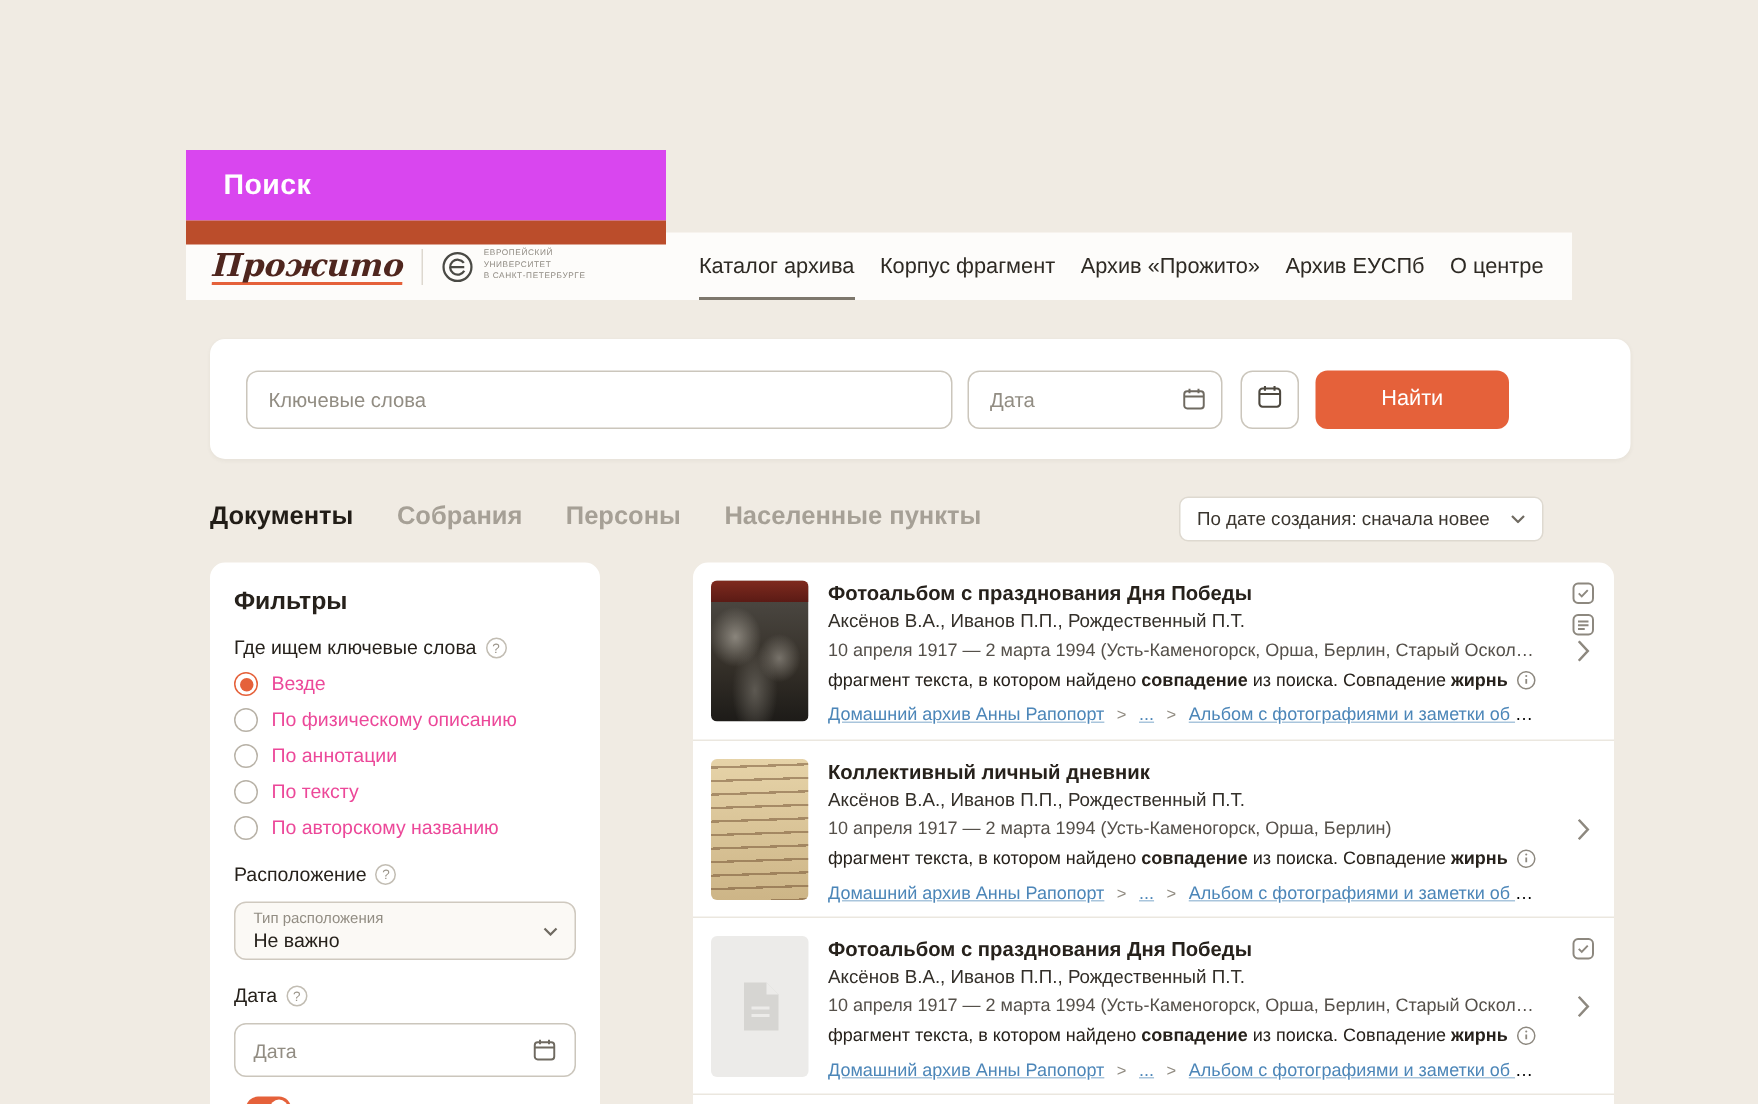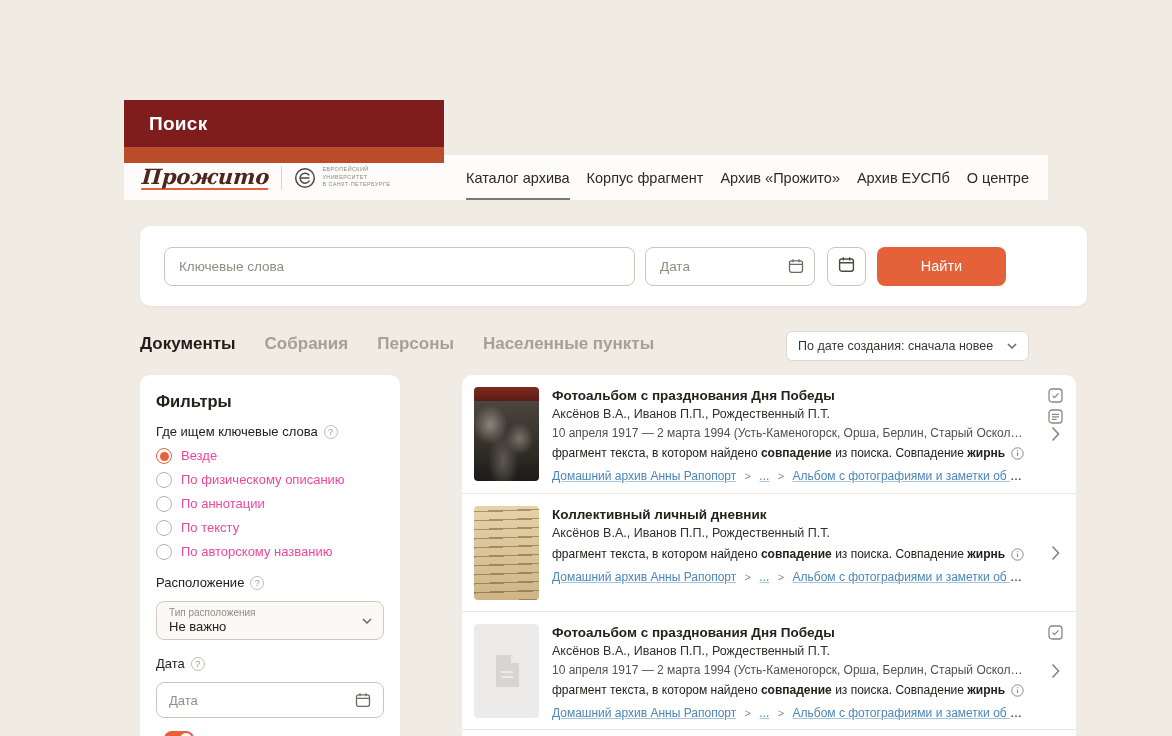--- a/index.html
+++ b/index.html
@@ -8,7 +8,7 @@
 
   
   .poisk-block { position:absolute; left:124px; top:100px; width:320px; height:47px;
-    background:#7f1d1d; z-index:6; display:flex; align-items:center; padding-left:25px; }
+    background:#d946ef; z-index:6; display:flex; align-items:center; padding-left:25px; }
   .poisk-block span { color:#fff; font-size:19px; font-weight:700; letter-spacing:.3px; }
   .poisk-shadow { position:absolute; left:124px; top:147px; width:320px; height:16px; background:#bb4d2b; z-index:6; }
 

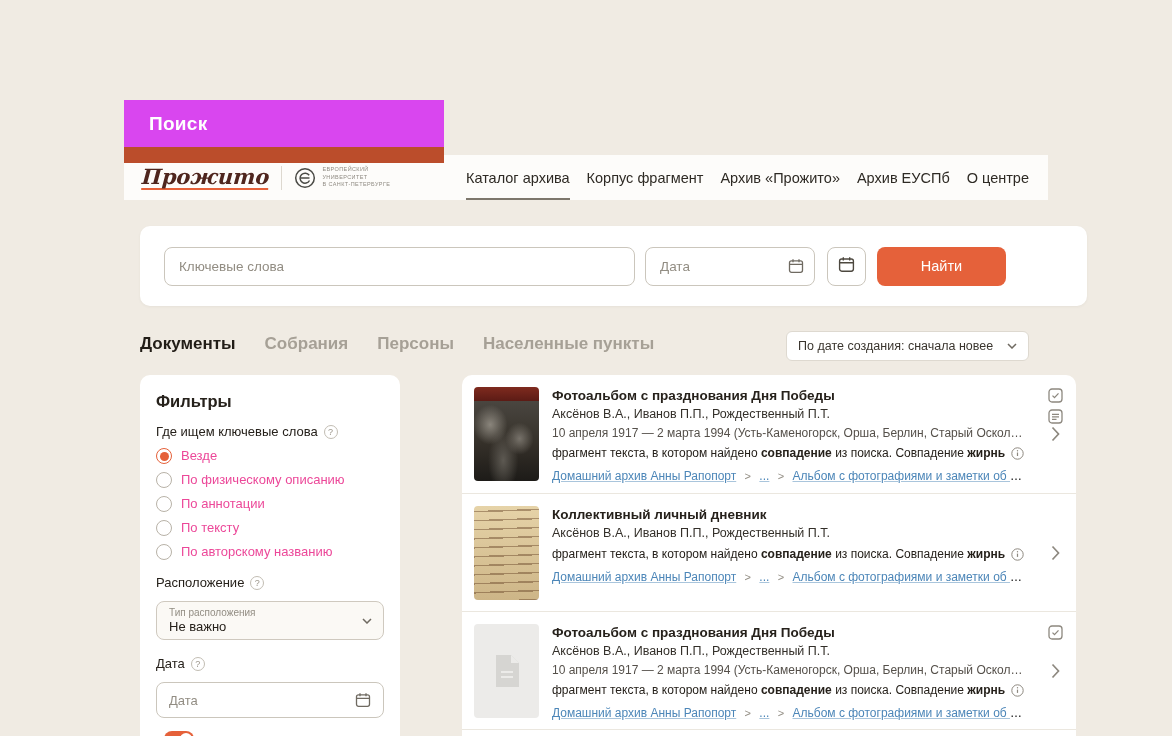--- a/index.html
+++ b/index.html
@@ -275,6 +275,7 @@
       <div class="res-body">
         <div class="res-title">Коллективный личный дневник</div>
         <div class="res-authors">Аксёнов В.А., Иванов П.П., Рождественный П.Т.</div>
+        <div class="res-dates">10 апреля 1917 — 2 марта 1994 (Усть-Каменогорск, Орша, Берлин)</div>
         <div class="res-snippet">
           <span class="txt"><span>фрагмент текста, в котором найдено </span><b>совпадение</b><span> из поиска. Совпадение </span><b>жирным</b></span>
           <svg width="13" height="13" viewBox="0 0 13 13" fill="none" stroke="#8d887f">

